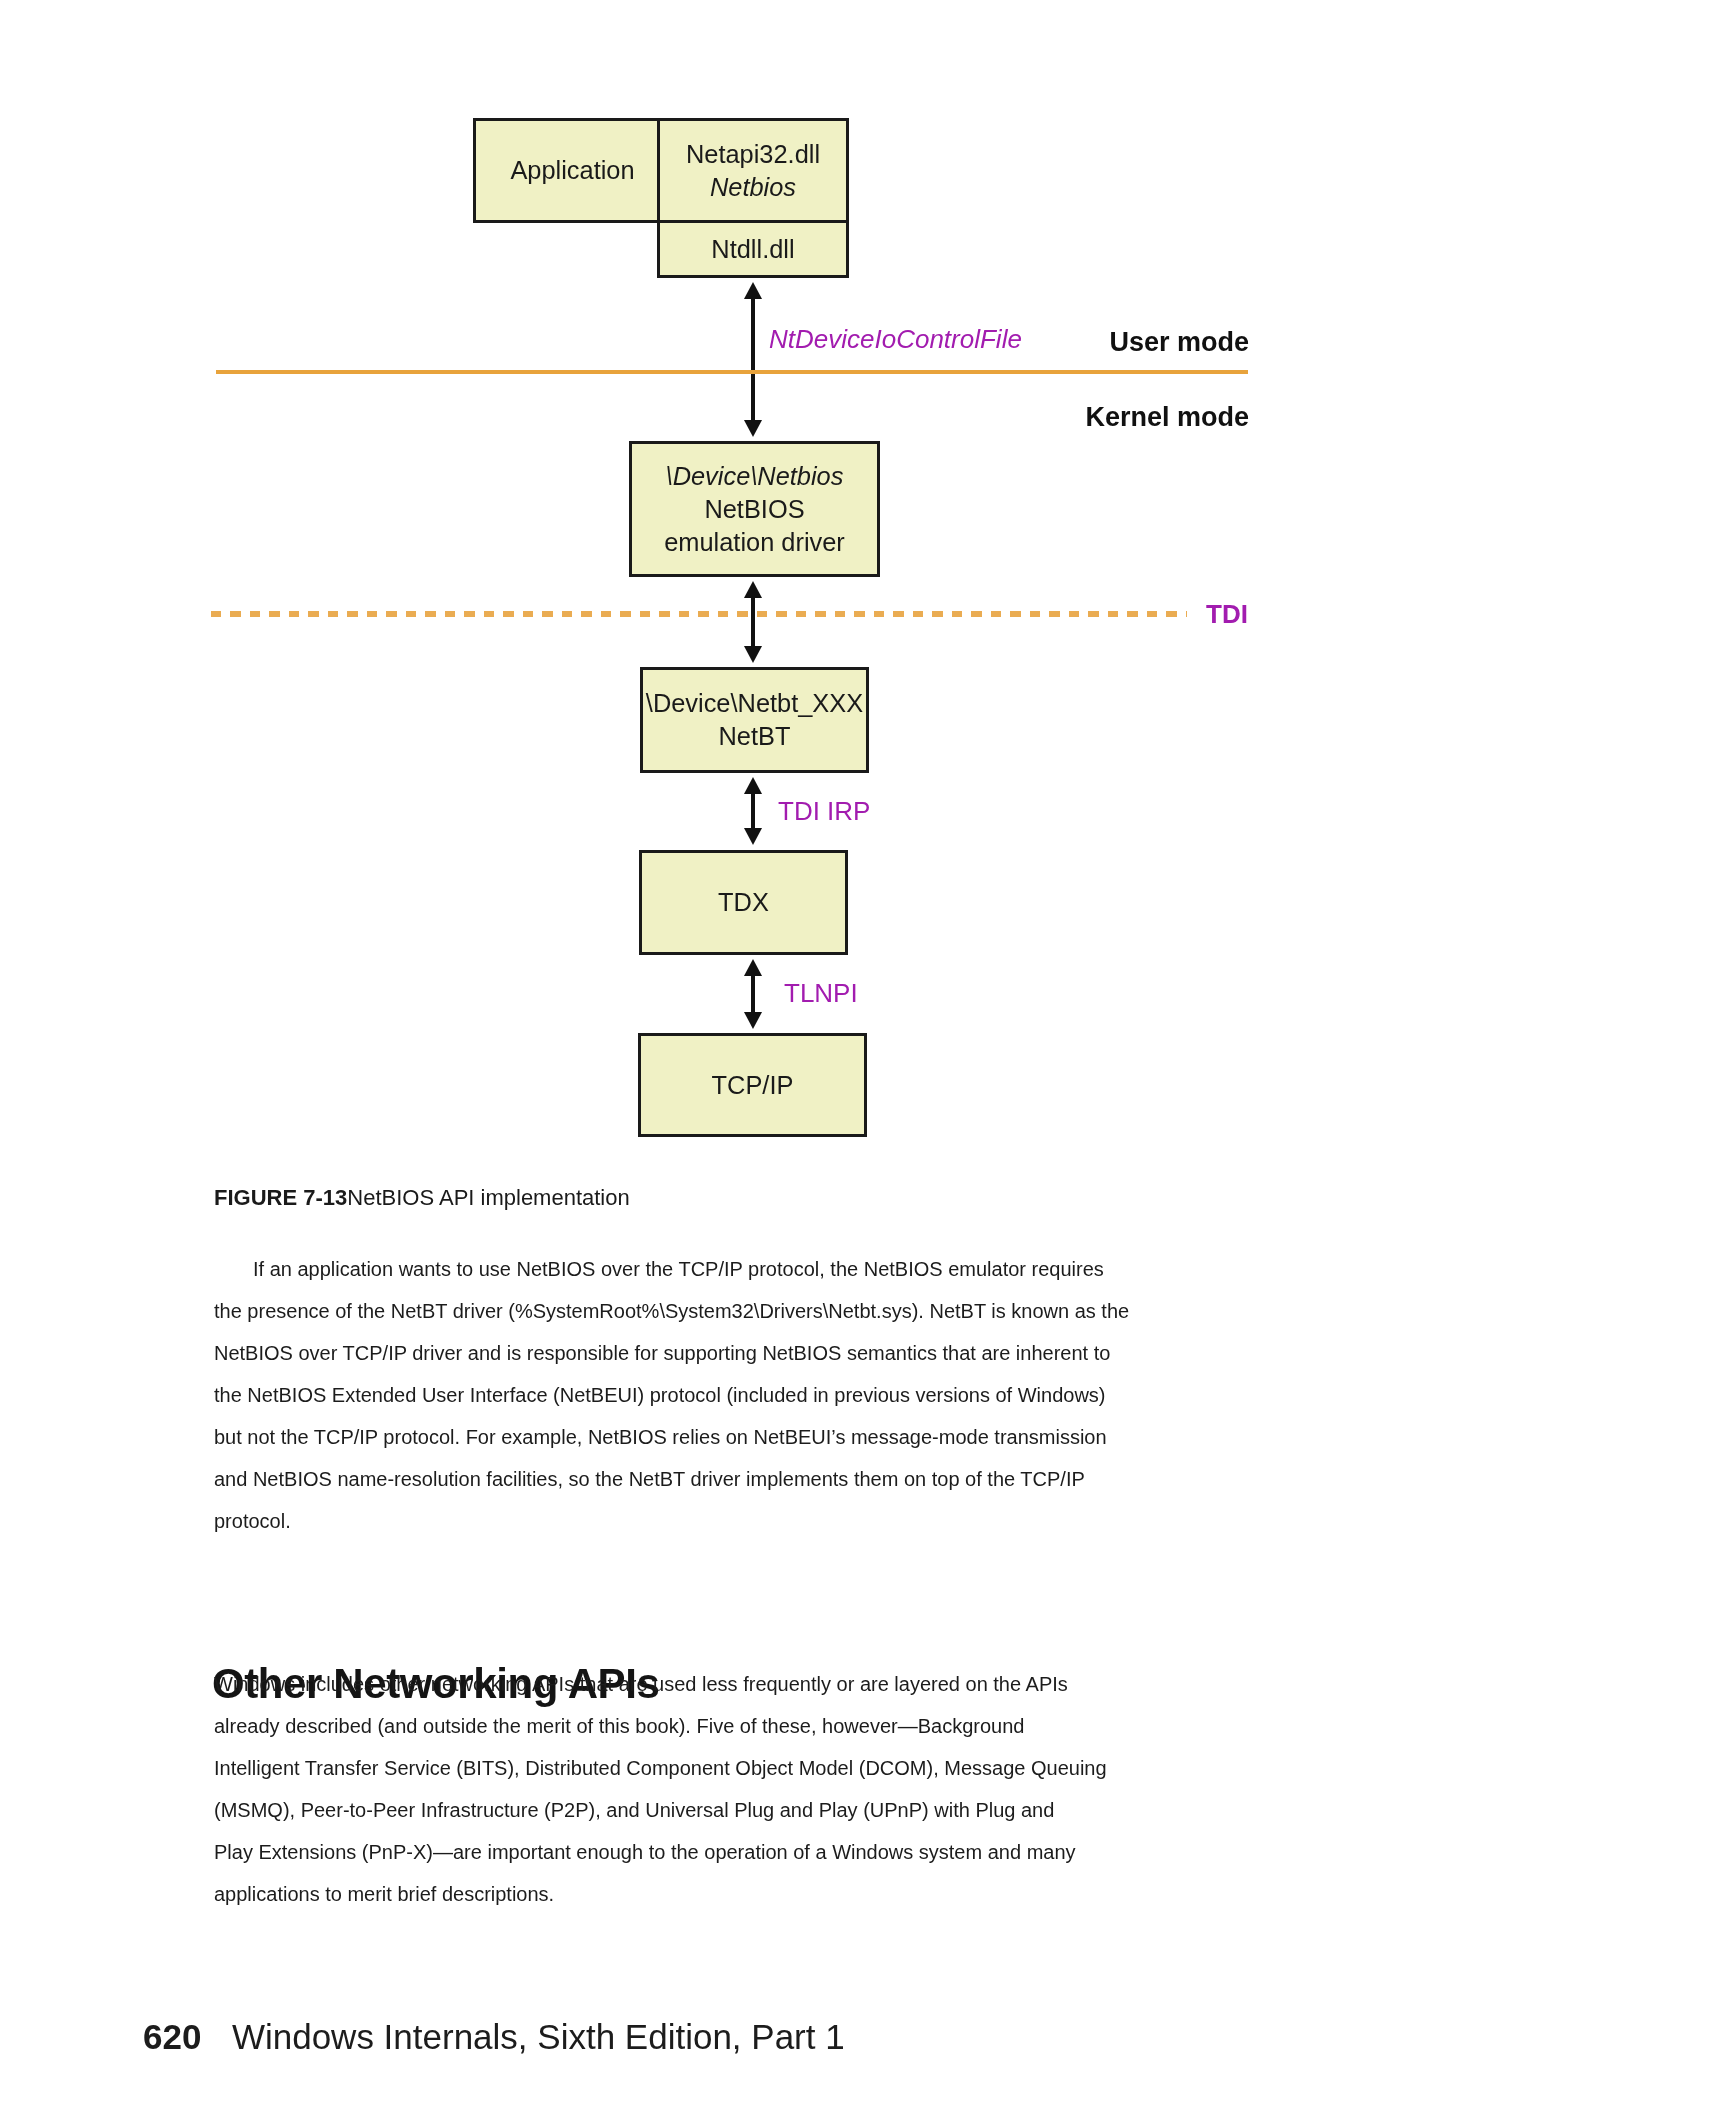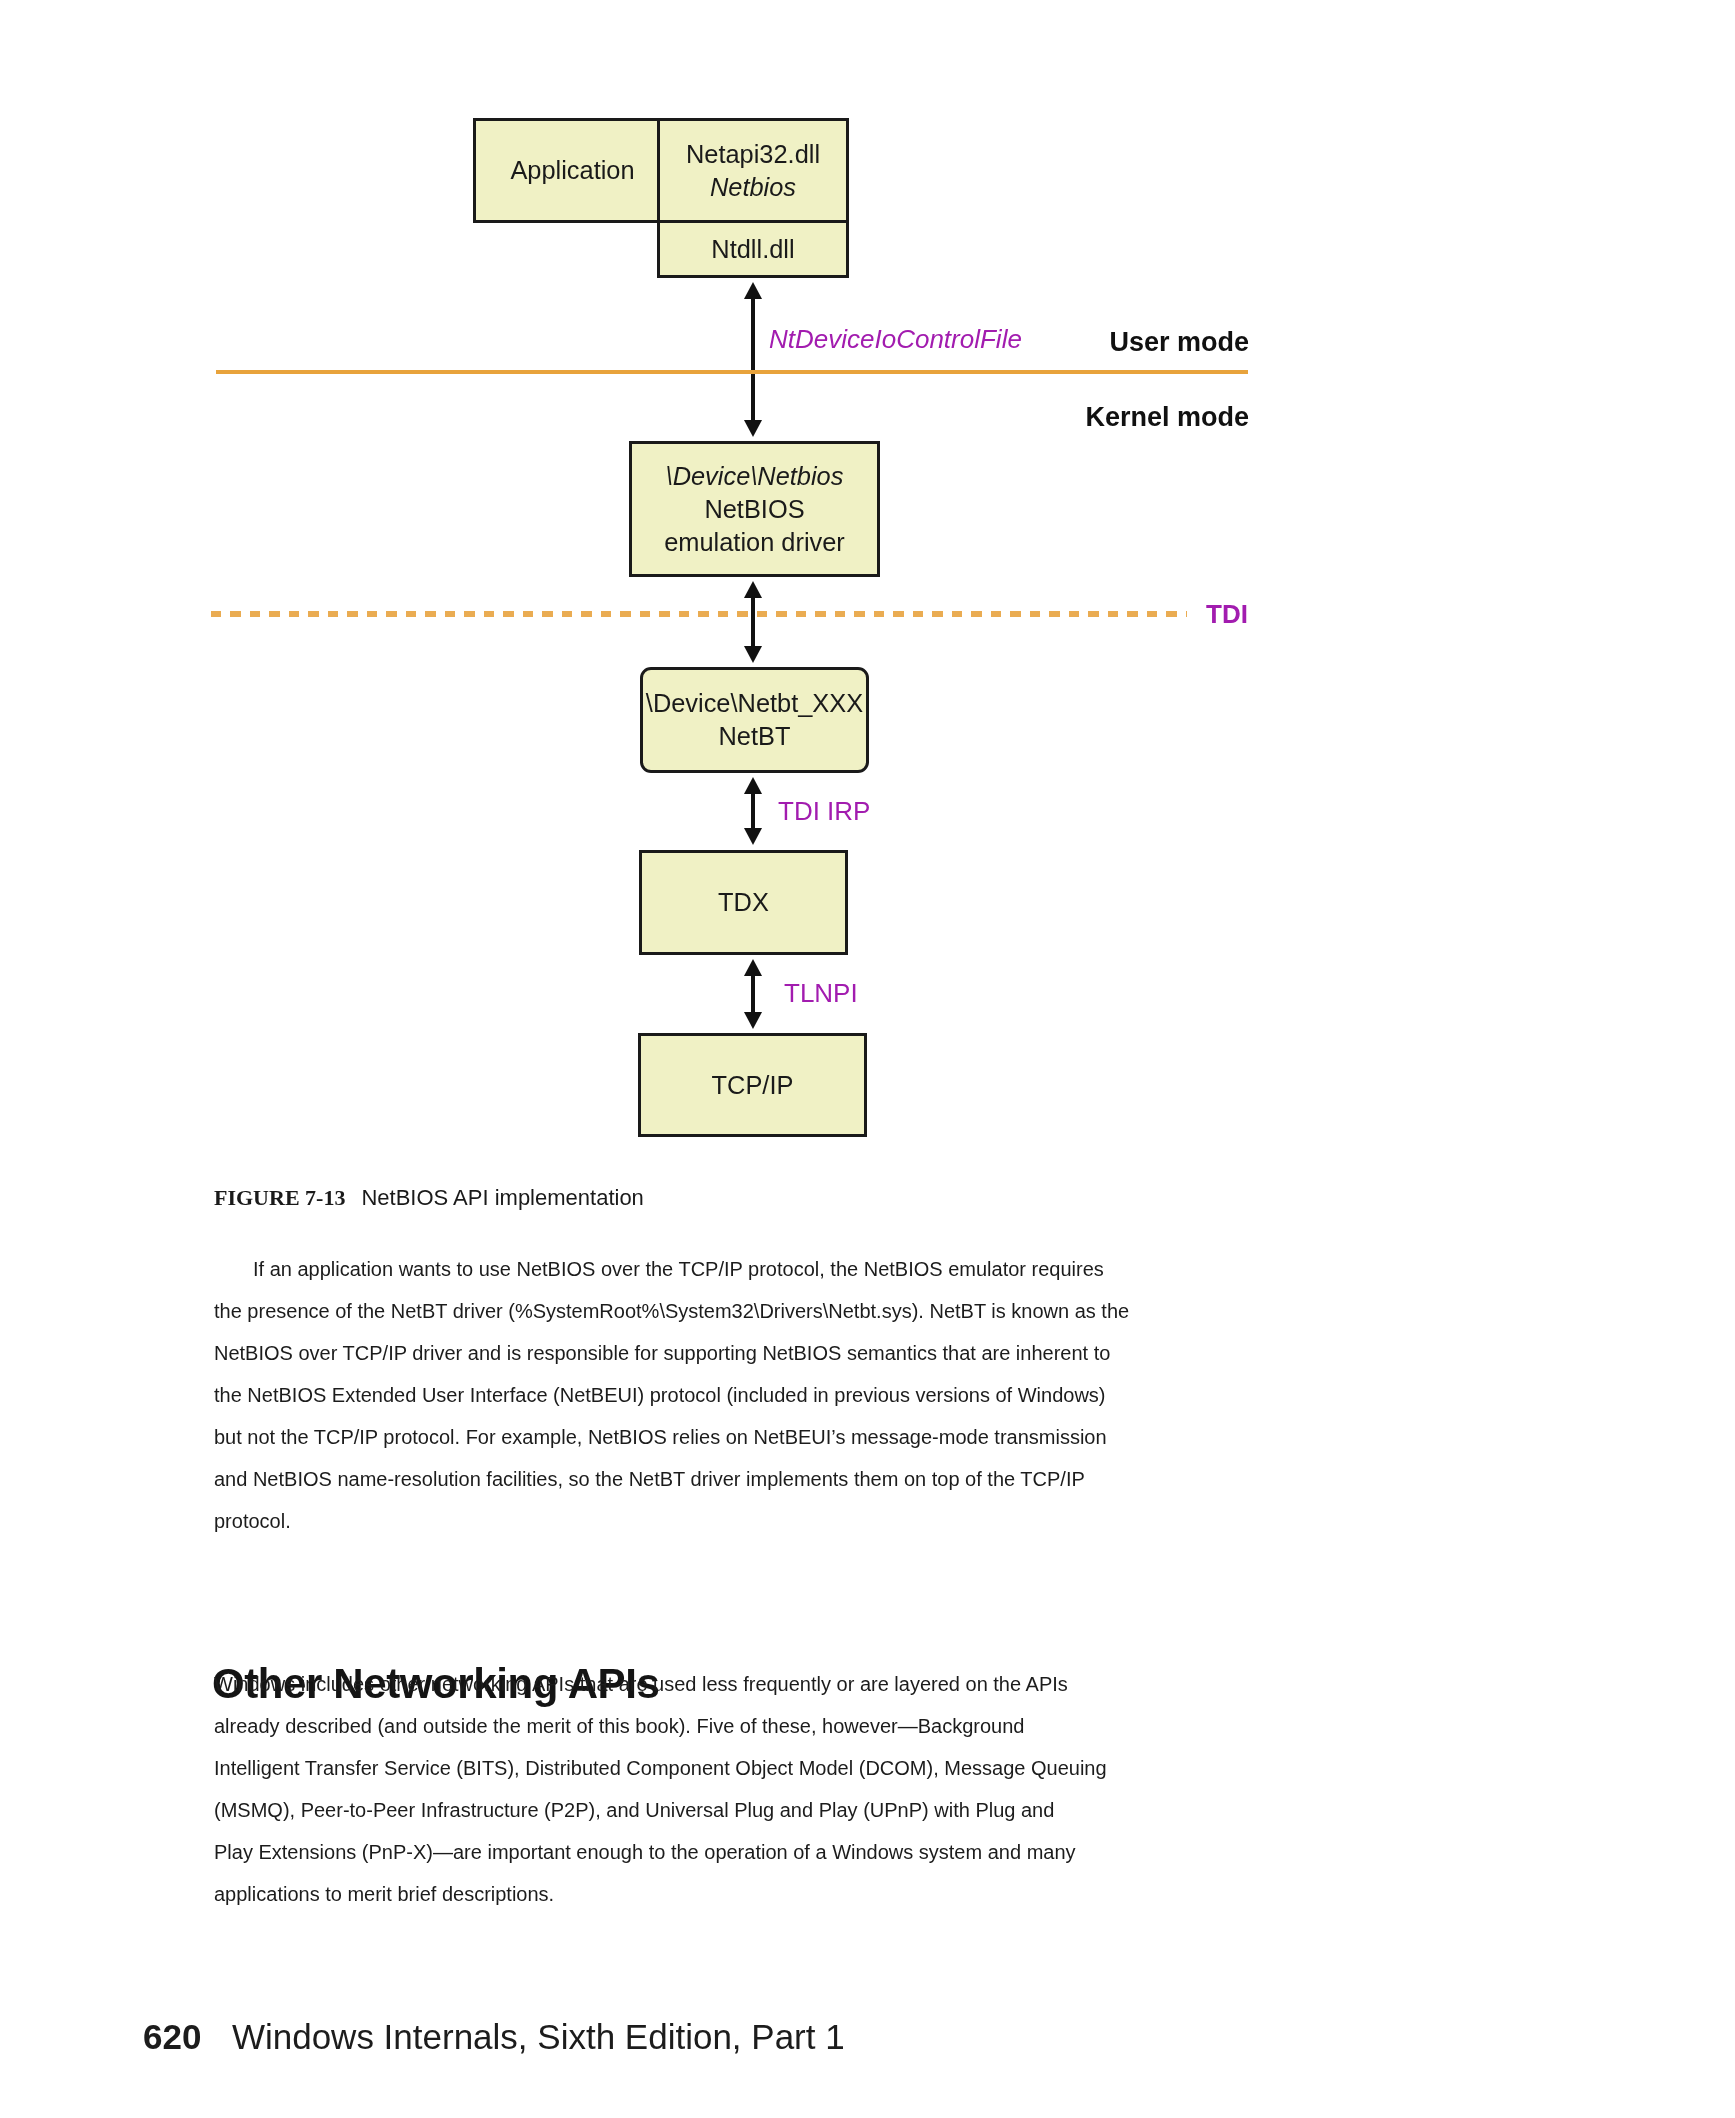--- a/index.html
+++ b/index.html
@@ -88,7 +88,7 @@
   <div class="dashed-divider"></div>
   <span class="dlabel" style="left:1206px;top:600px;font-weight:bold;">TDI</span>
 
-  <div class="dbox" style="left:640px;top:667px;width:229px;height:106px;border-radius:11px;">
+  <div class="dbox" style="left:640px;top:667px;width:229px;height:106px;">
     <span>\Device\Netbt_XXX</span>
     <span>NetBT</span>
   </div>

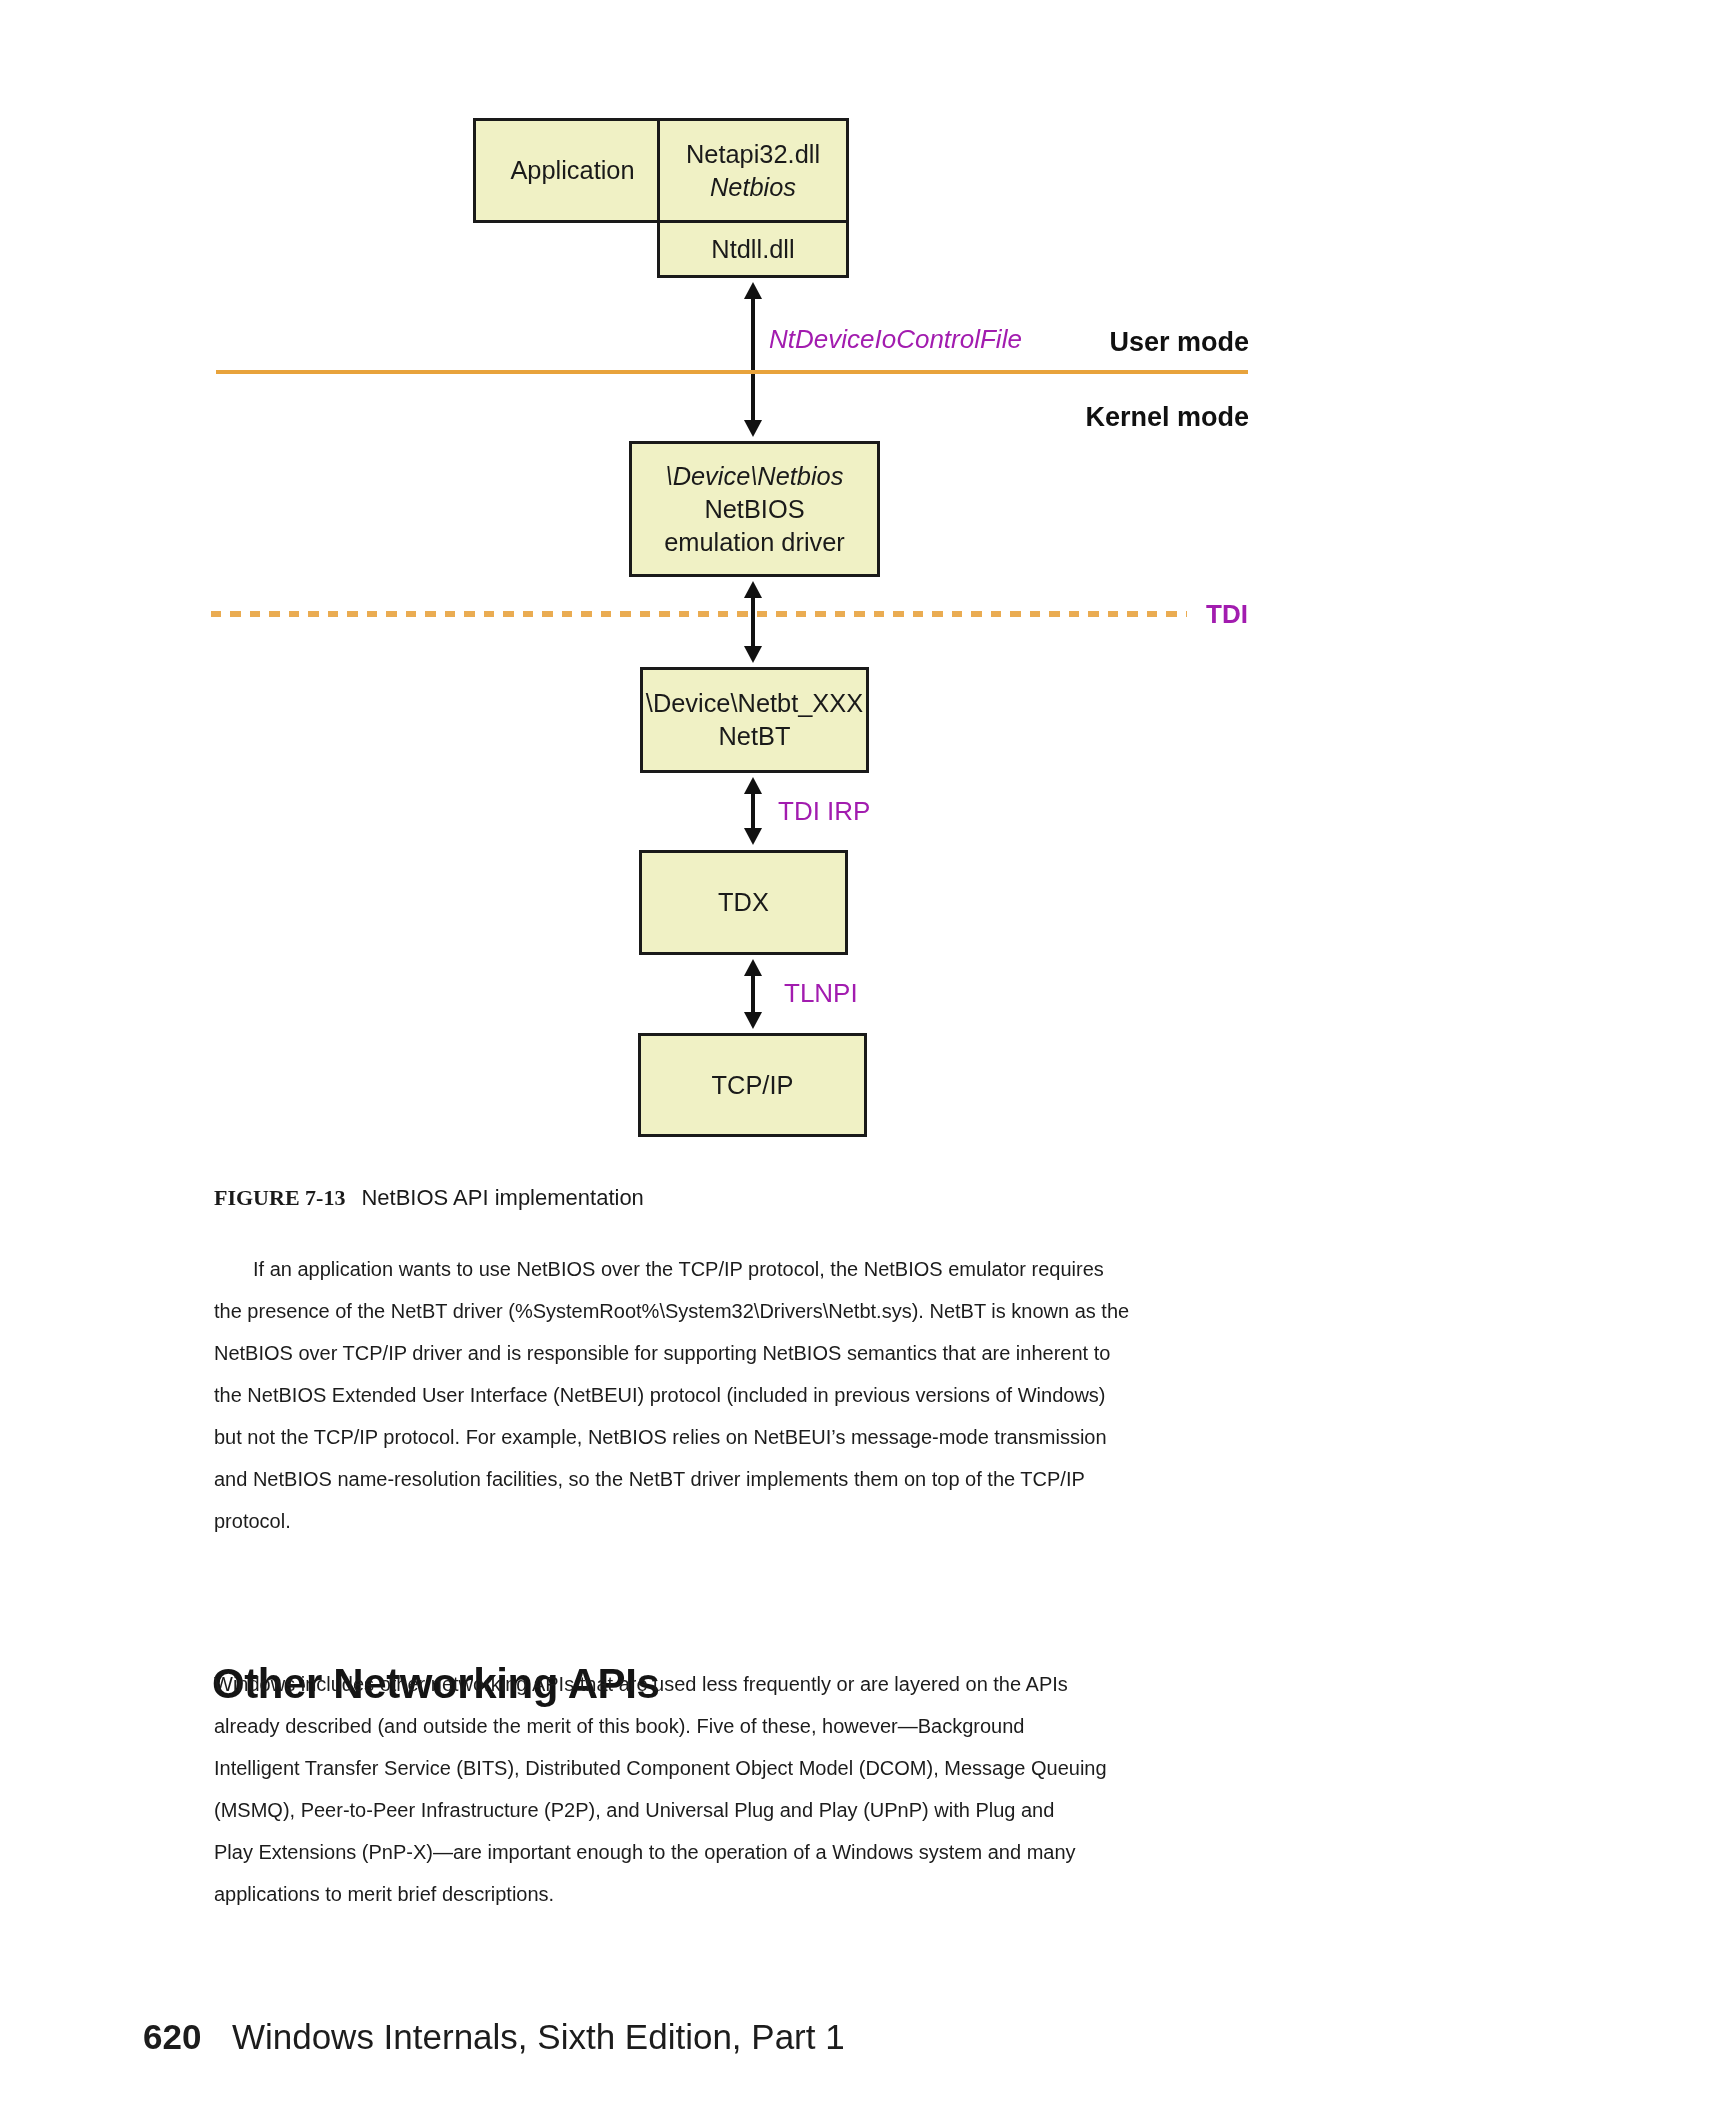--- a/index.html
+++ b/index.html
@@ -40,7 +40,7 @@
   .mode-label{position:absolute;right:487px;font-size:27px;font-weight:bold;color:#111;white-space:nowrap;}
   
   .caption{position:absolute;left:214px;top:1185px;font-size:22px;color:#1a1a1a;white-space:nowrap;}
-  .caption .cap-label{font-weight:bold;margin-right:16px;font-family:Liberation Serif, serif;}
+  .caption .cap-label{font-weight:bold;margin-right:0;}
   .bodytext{position:absolute;left:214px;font-size:20px;line-height:42px;color:#1c1c1c;}
   .bodytext .tline{white-space:nowrap;}
   #para1{top:1248px;}

